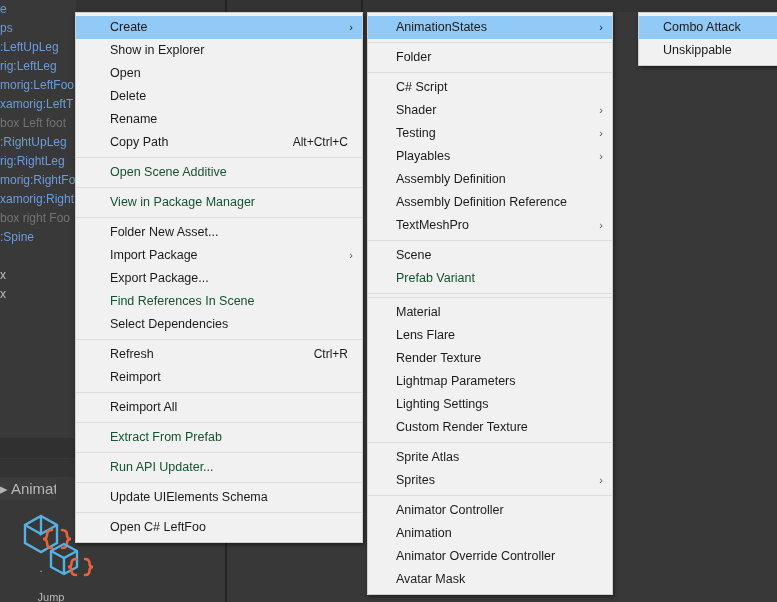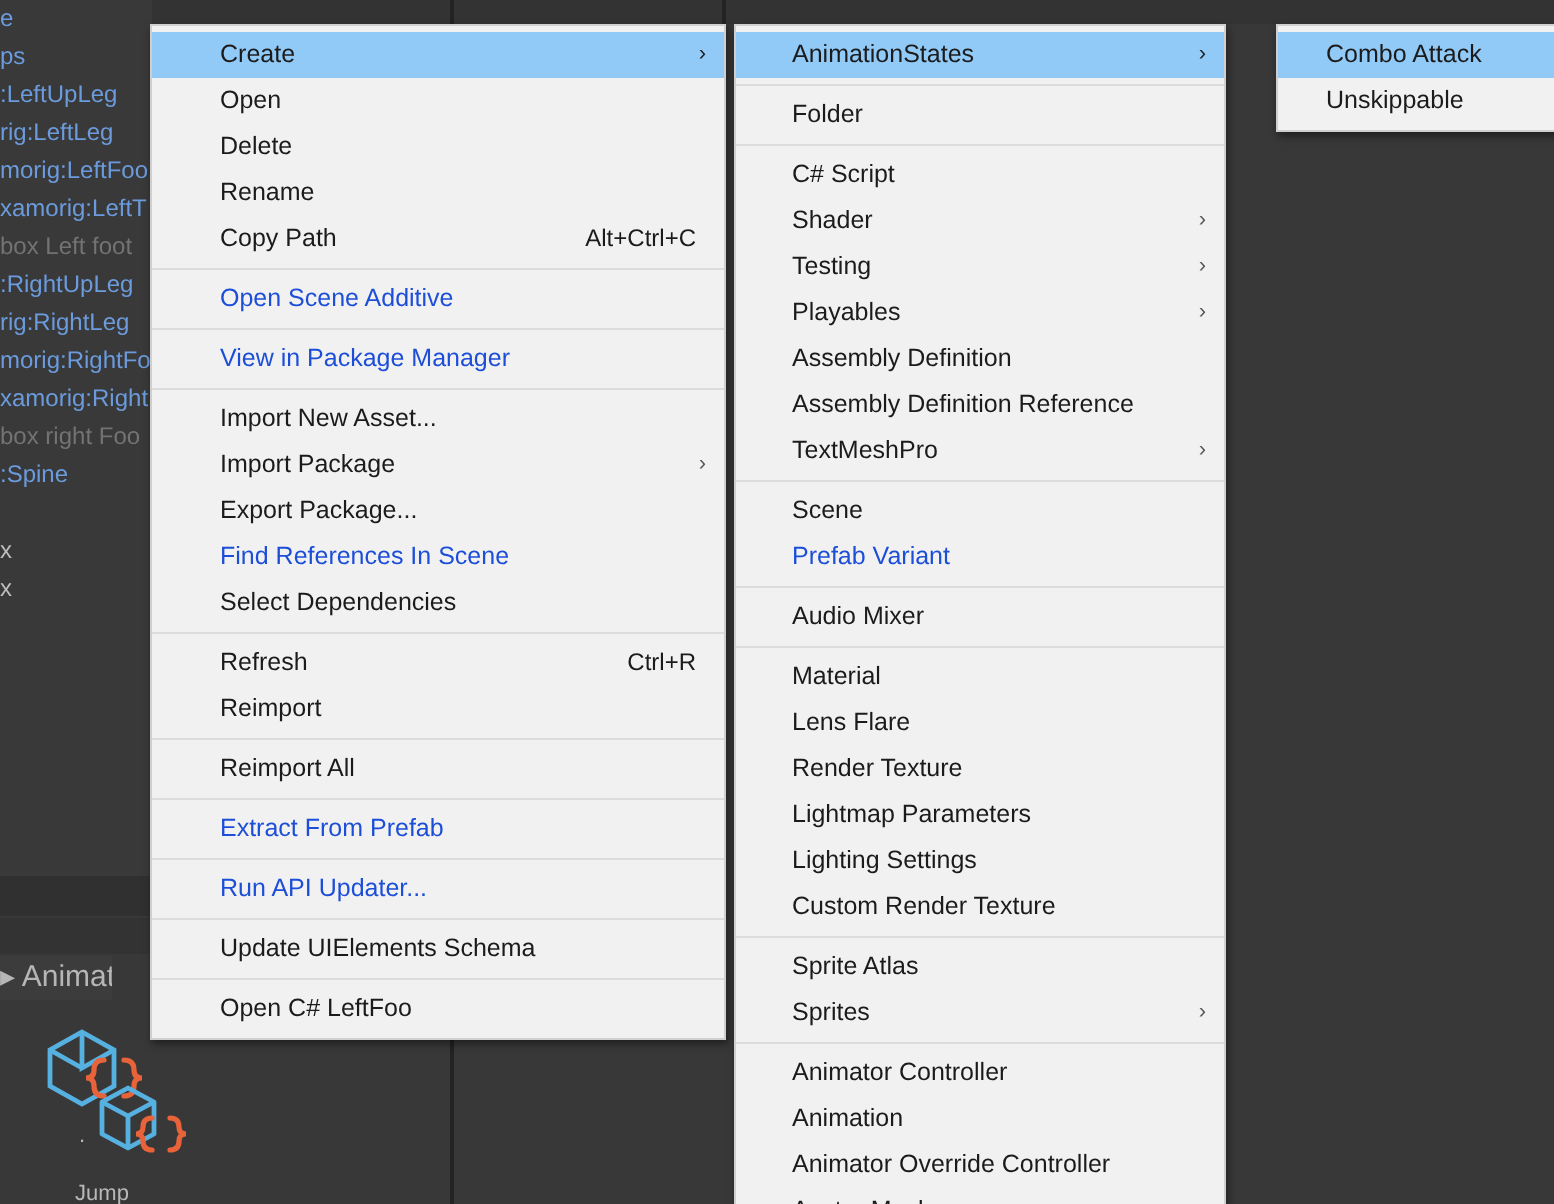--- a/index.html
+++ b/index.html
@@ -155,6 +155,7 @@
 
 <div class="menu" id="menu-context">
     <div class="mi sel"><span class="label">Create</span><span class="arrow">›</span></div>
+    <div class="mi"><span class="label">Show in Explorer</span></div>
     <div class="mi"><span class="label">Open</span></div>
     <div class="mi"><span class="label">Delete</span></div>
     <div class="mi"><span class="label">Rename</span></div>

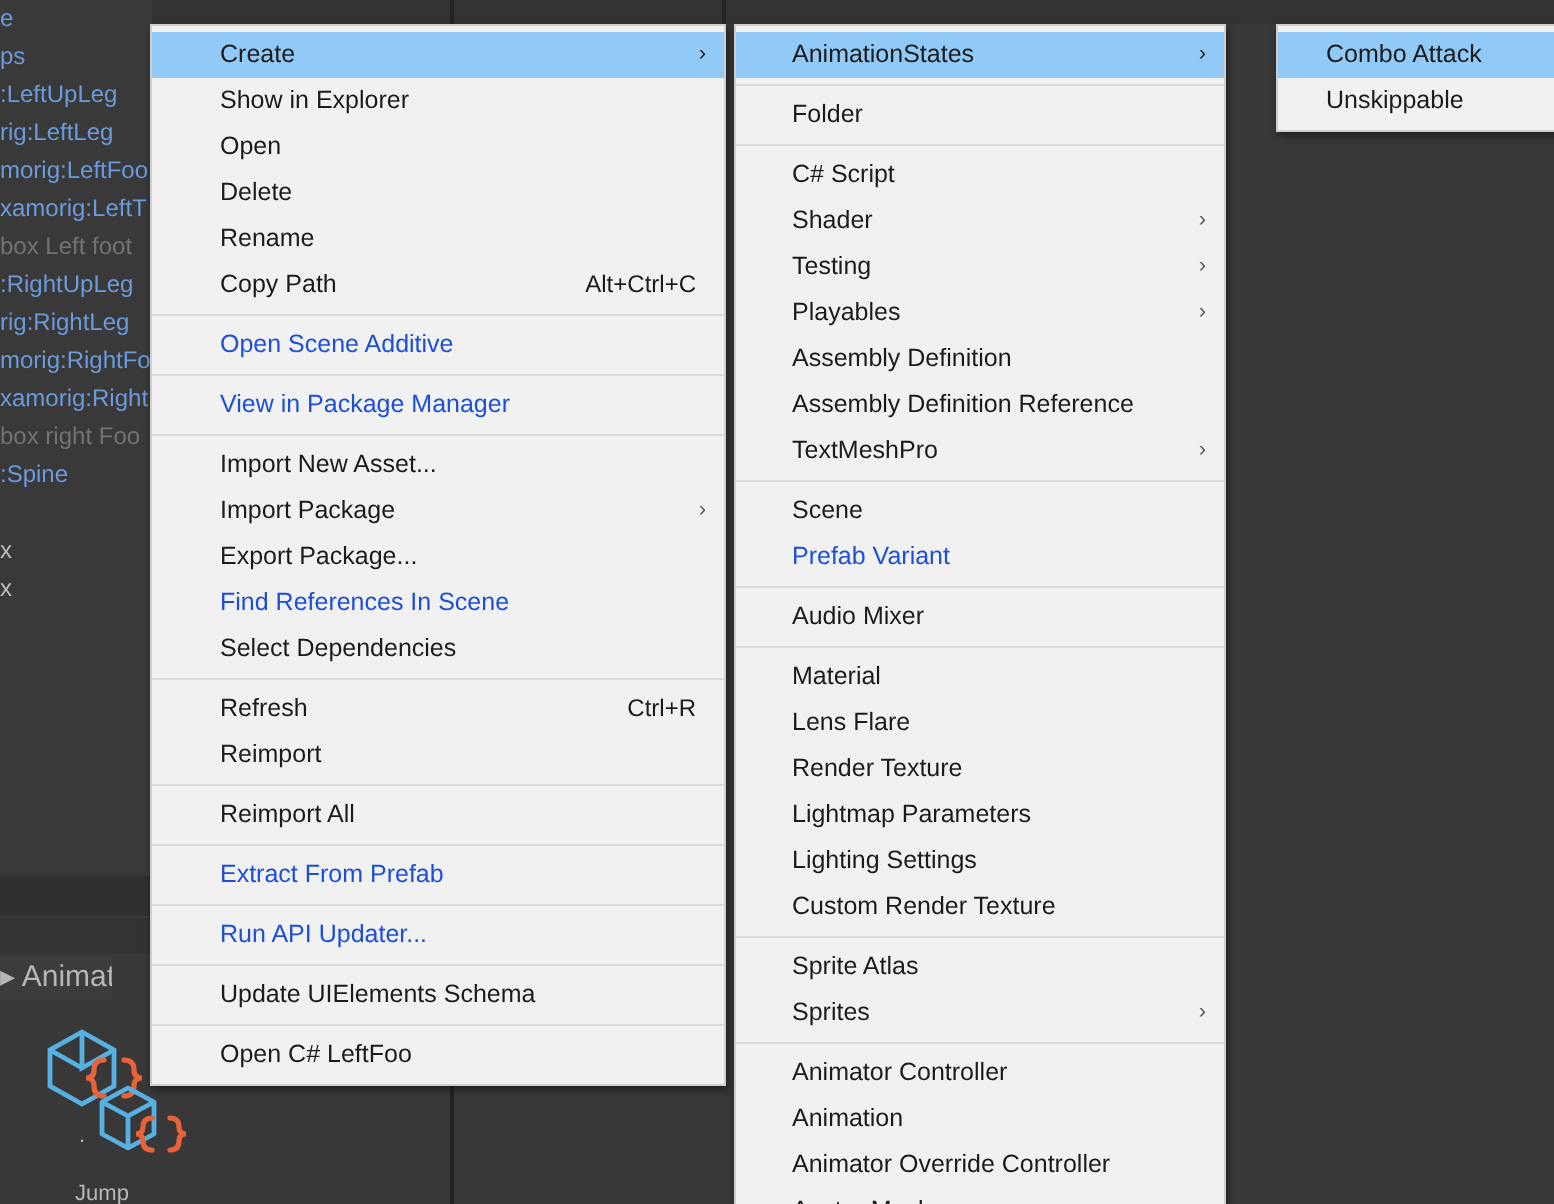--- a/index.html
+++ b/index.html
@@ -65,7 +65,7 @@
     text-decoration:underline;
   }
   .mi .label{display:inline-block;}
-  .mi.disabled{color:#1d4ed8;}
+  .mi.disabled{color:#14532d;}
   .mi.sel{background:#91c9f7;}
   .mi .shortcut{
     position:absolute;right:14px;top:0;height:23px;line-height:23px;

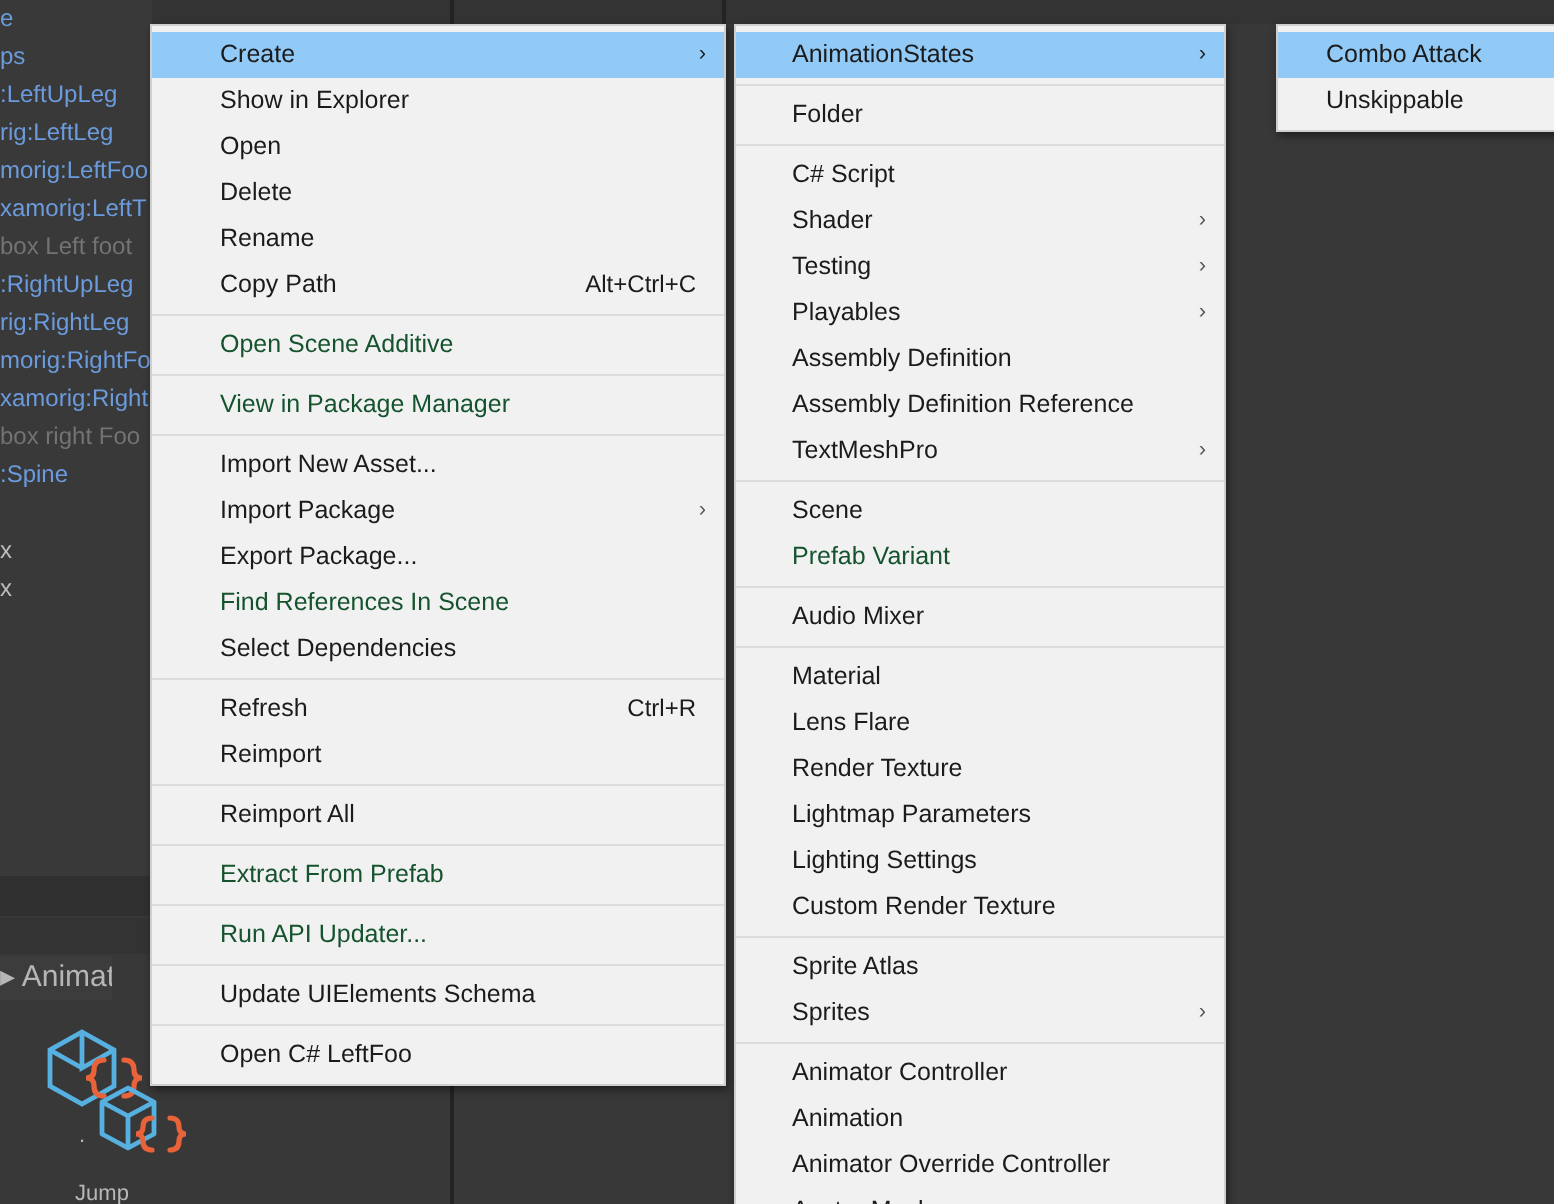--- a/index.html
+++ b/index.html
@@ -165,7 +165,7 @@
     <div class="sep"></div>
     <div class="mi disabled"><span class="label">View in Package Manager</span></div>
     <div class="sep"></div>
-    <div class="mi"><span class="label">Import New Asset...</span></div>
+    <div class="mi"><span class="label">Folder New Asset...</span></div>
     <div class="mi"><span class="label">Import Package</span><span class="arrow">›</span></div>
     <div class="mi"><span class="label">Export Package...</span></div>
     <div class="mi disabled"><span class="label">Find References In Scene</span></div>

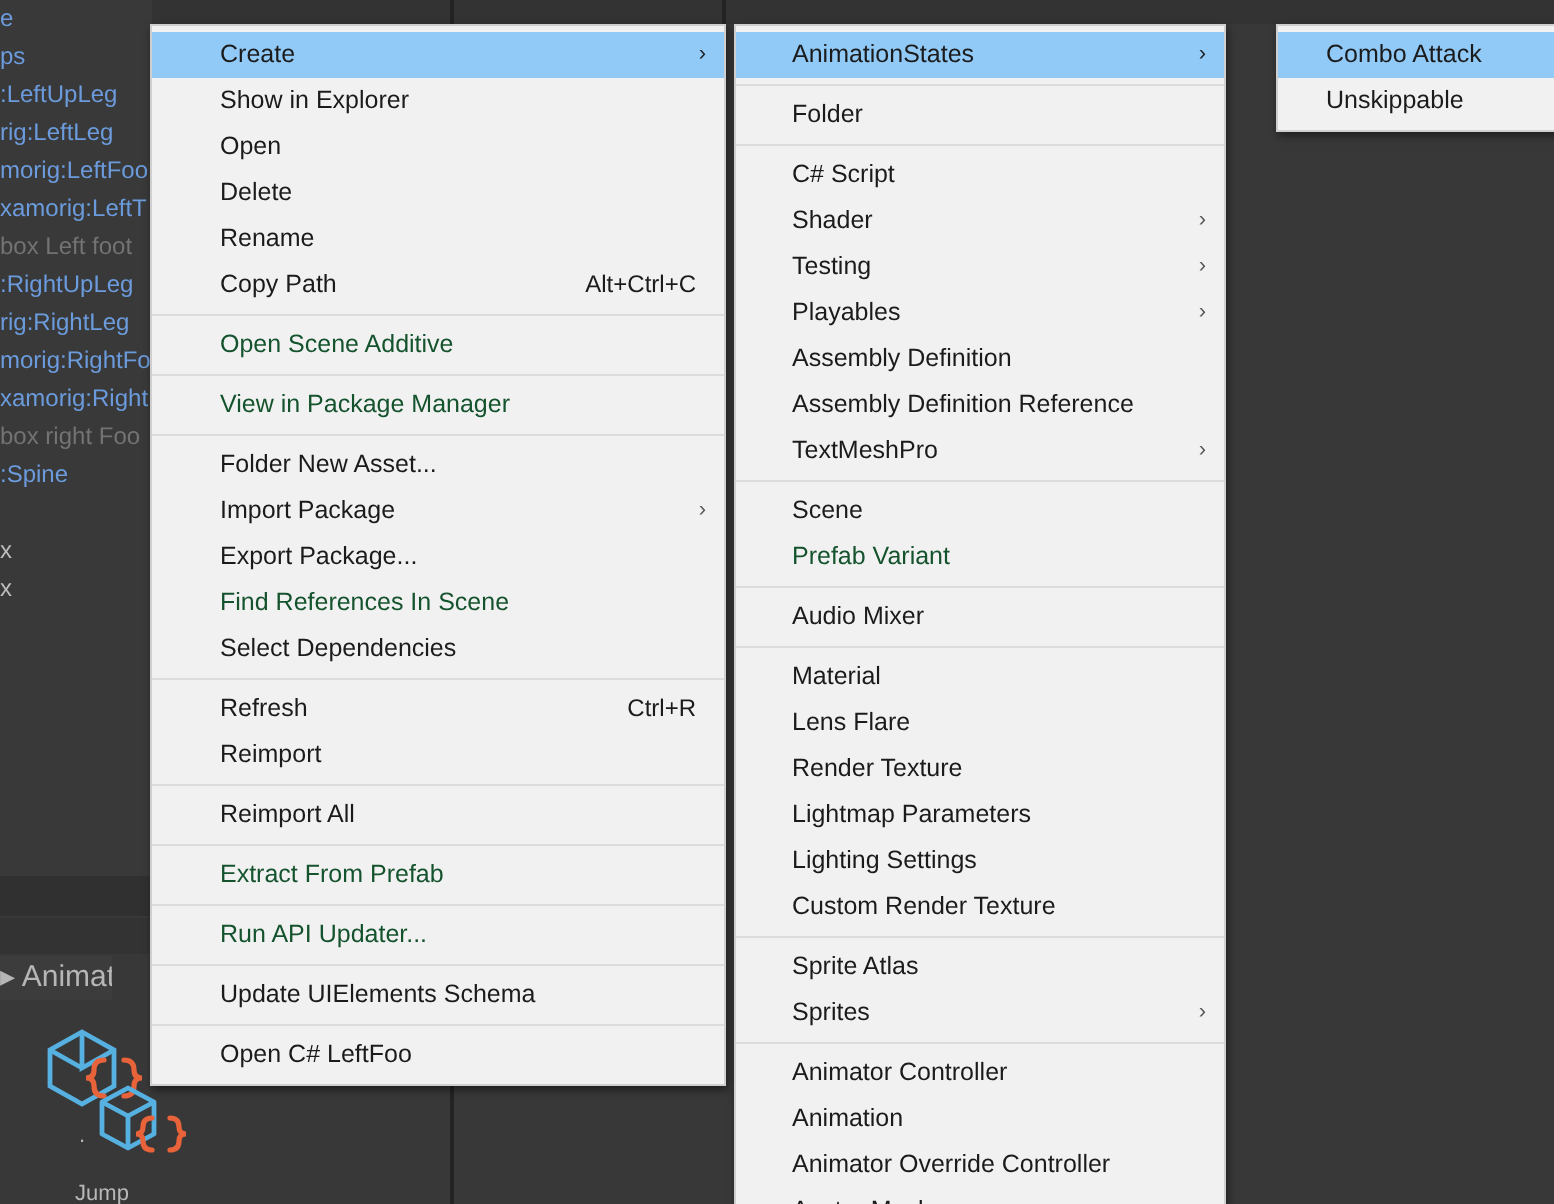--- a/index.html
+++ b/index.html
@@ -201,7 +201,6 @@
     <div class="mi"><span class="label">Scene</span></div>
     <div class="mi disabled"><span class="label">Prefab Variant</span></div>
     <div class="sep"></div>
-    <div class="mi"><span class="label">Audio Mixer</span></div>
     <div class="sep"></div>
     <div class="mi"><span class="label">Material</span></div>
     <div class="mi"><span class="label">Lens Flare</span></div>

